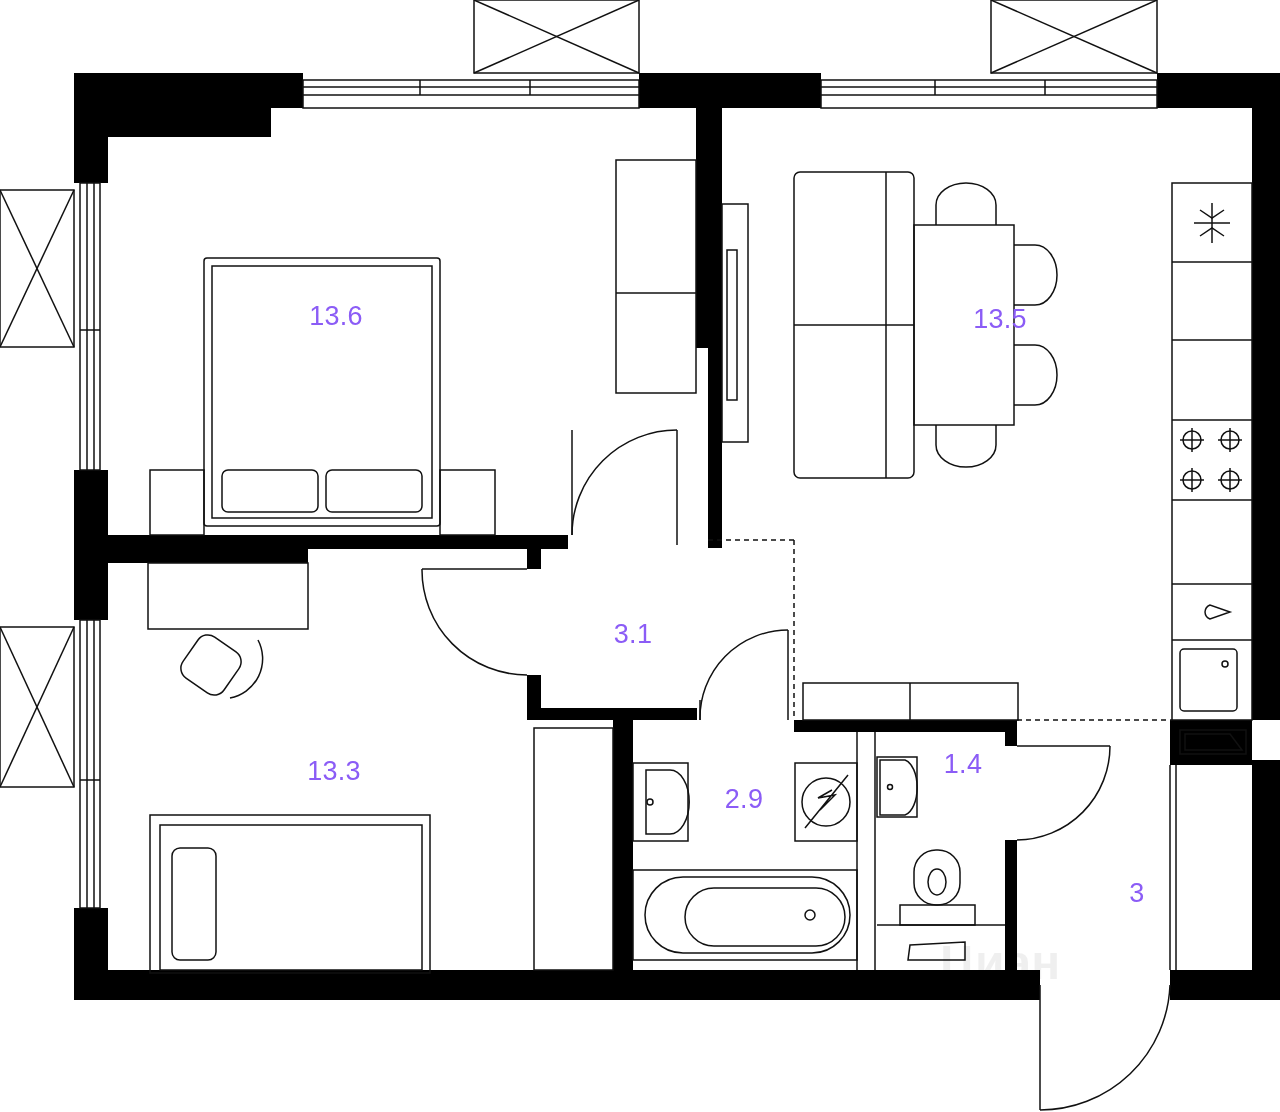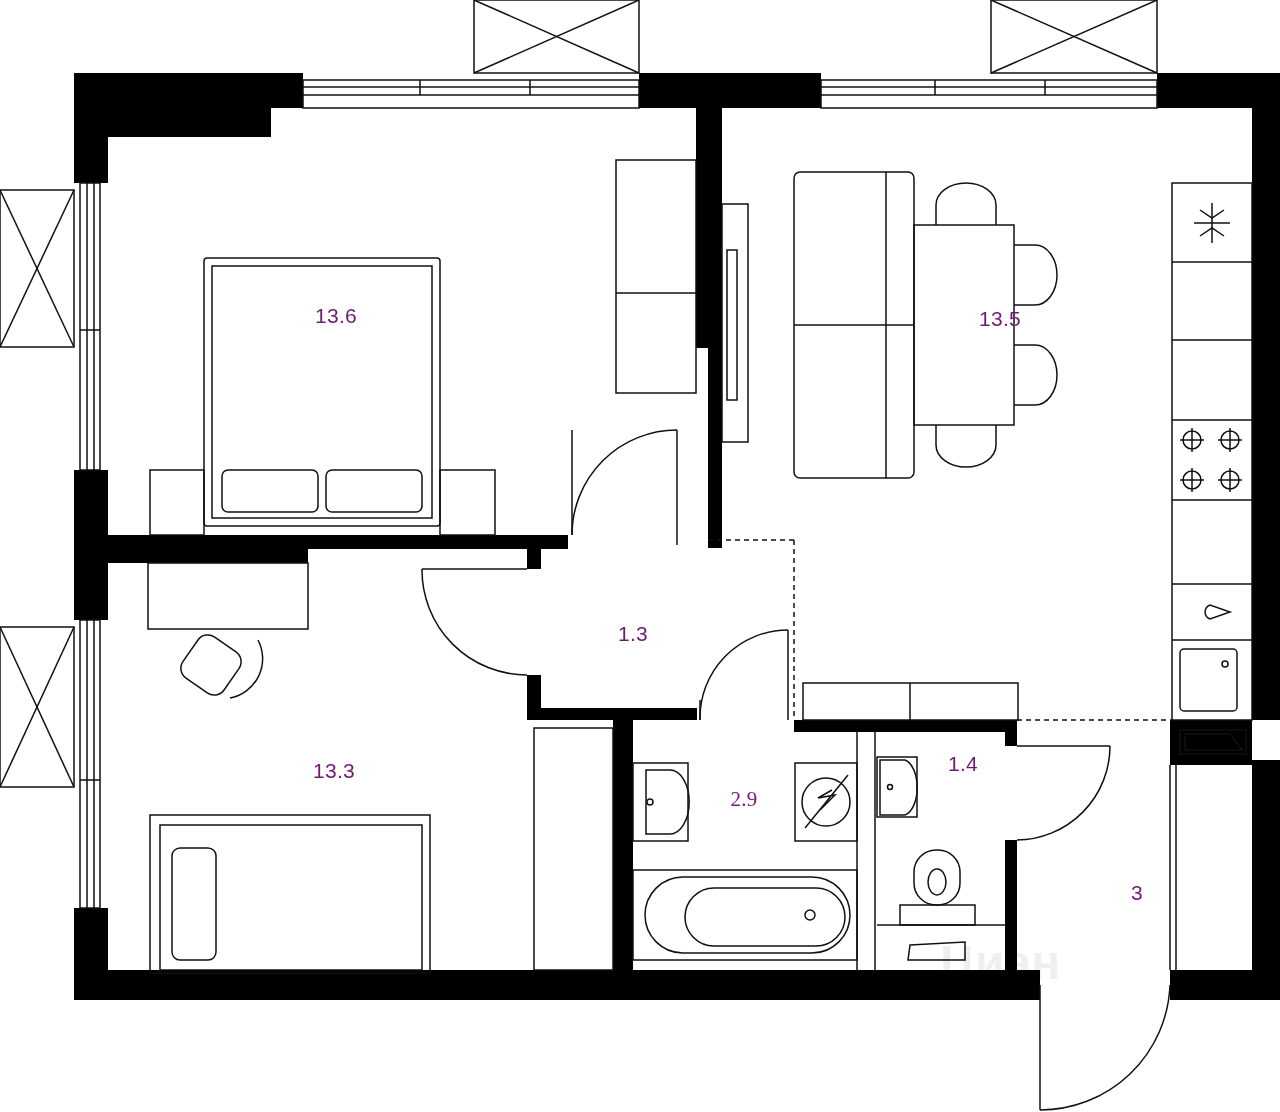--- a/index.html
+++ b/index.html
@@ -5,7 +5,7 @@
   html,body{margin:0;padding:0;background:#fff;}
   body{width:1280px;height:1112px;position:relative;overflow:hidden;font-family:"Liberation Sans",sans-serif;}
   svg{position:absolute;left:0;top:0;}
-  .lbl{position:absolute;font-size:21px;color:#701a75;transform:translate(-50%,-50%);letter-spacing:0.3px;}
+  .lbl{position:absolute;font-size:27px;color:#8b5cf6;transform:translate(-50%,-50%);letter-spacing:0.3px;}
   .wm{position:absolute;left:940px;top:935px;font-size:48px;color:#000;opacity:0.06;font-weight:bold;}
 </style>
 </head>

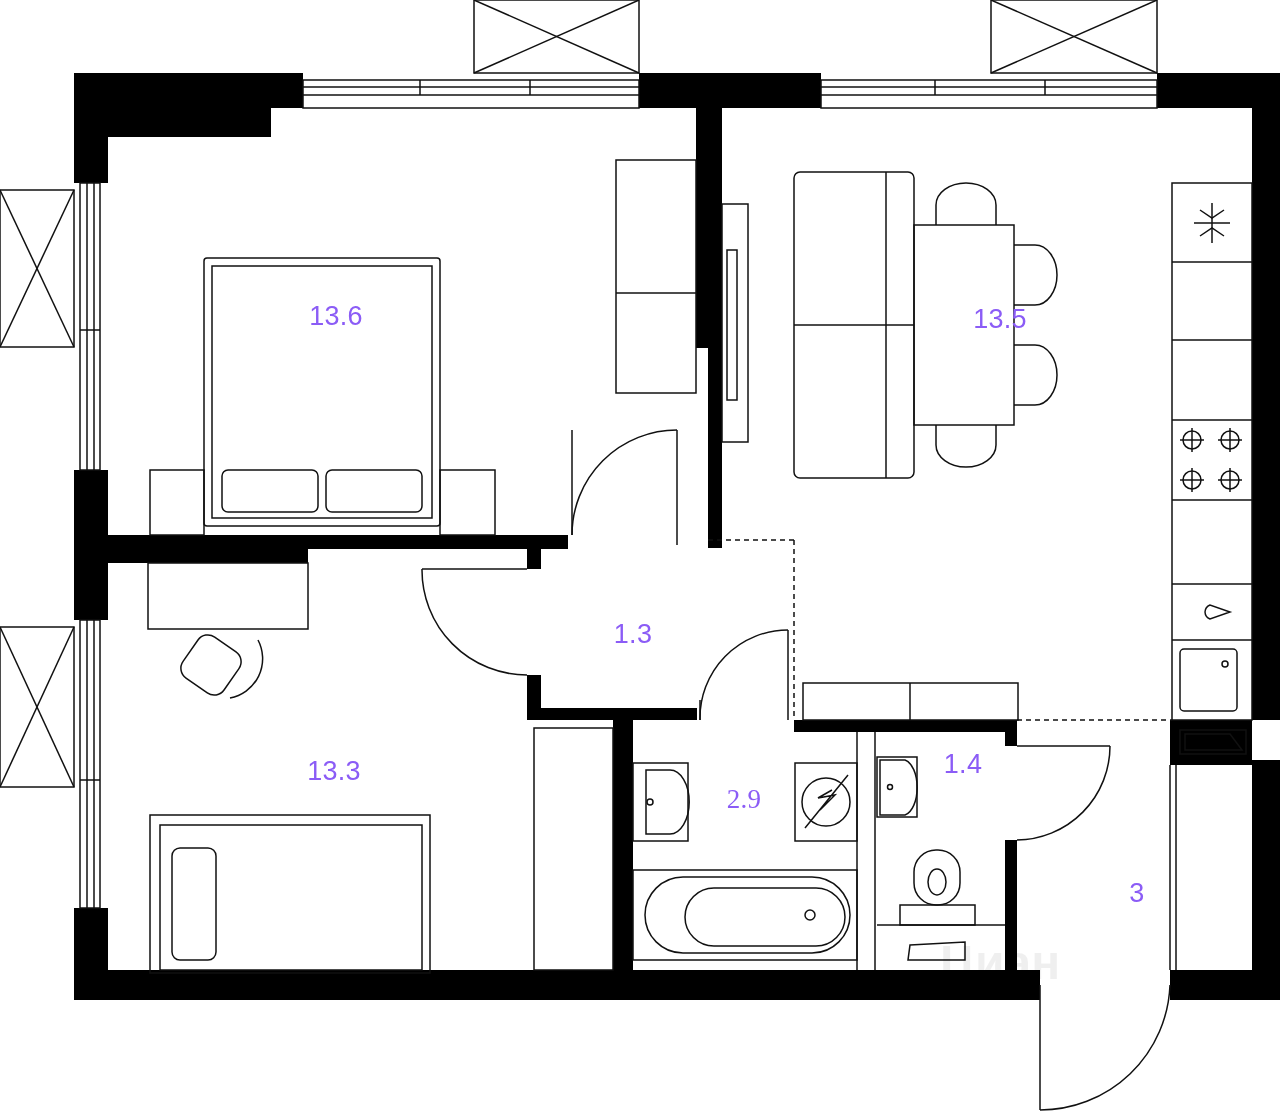--- a/index.html
+++ b/index.html
@@ -235,7 +235,7 @@
 
 <div class="lbl" style="left:336px;top:316px;">13.6</div>
 <div class="lbl" style="left:1000px;top:319px;">13.5</div>
-<div class="lbl" style="left:633px;top:634px;">1.3</div>
+<div class="lbl" style="left:633px;top:634px;">3.1</div>
 <div class="lbl" style="left:334px;top:771px;">13.3</div>
 <div class="lbl" style="left:744px;top:799px;font-family:Liberation Serif, serif;">2.9</div>
 <div class="lbl" style="left:963px;top:764px;">1.4</div>

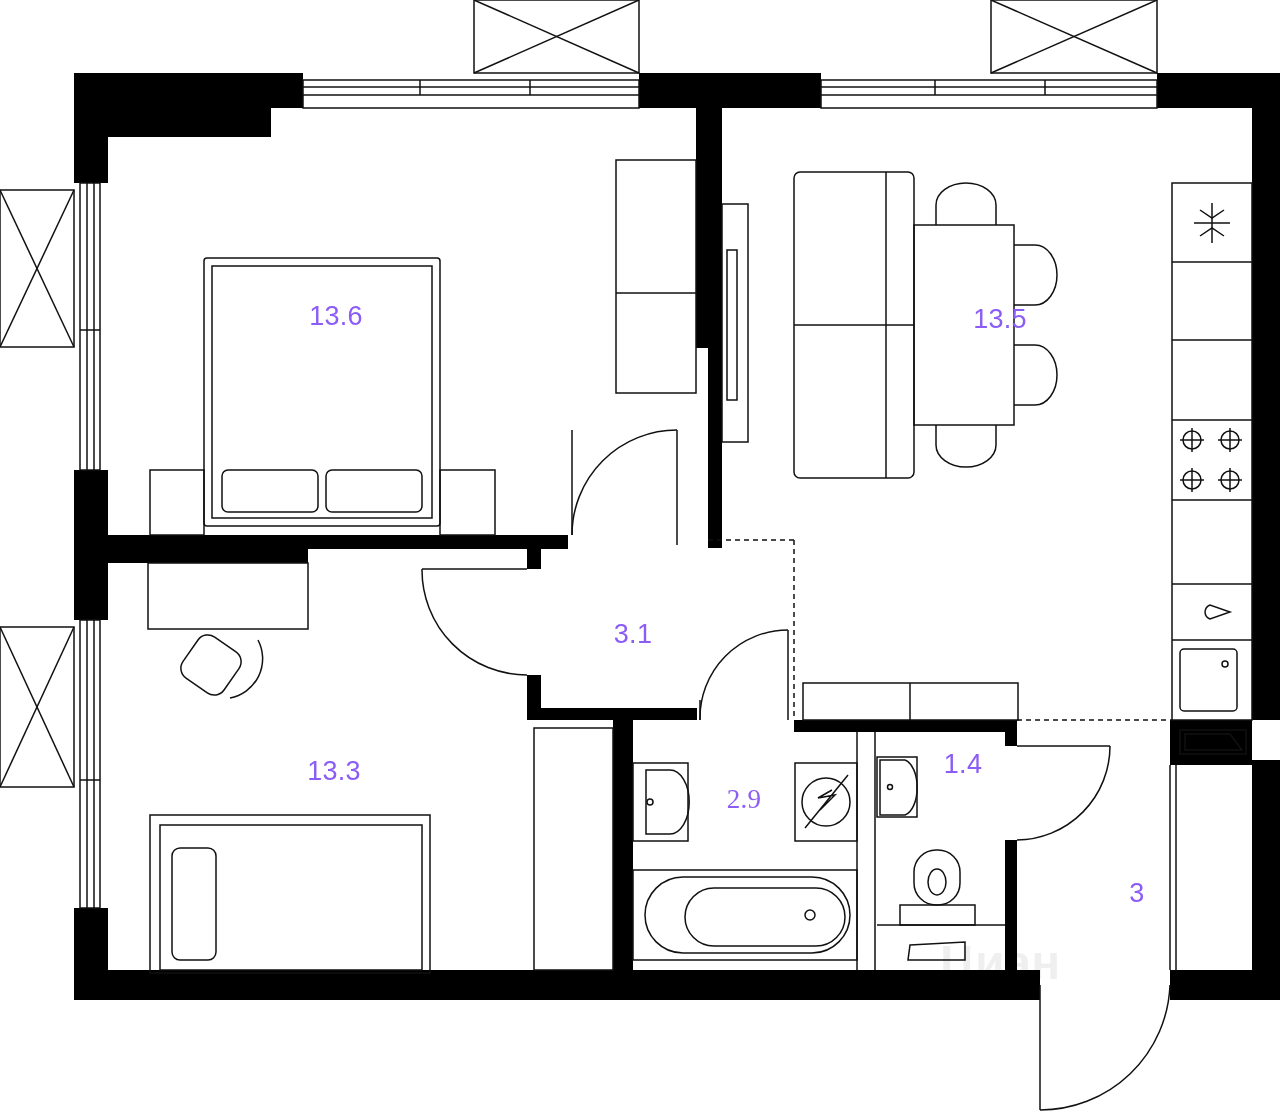--- a/index.html
+++ b/index.html
@@ -237,7 +237,7 @@
 <div class="lbl" style="left:1000px;top:319px;">13.5</div>
 <div class="lbl" style="left:633px;top:634px;">3.1</div>
 <div class="lbl" style="left:334px;top:771px;">13.3</div>
-<div class="lbl" style="left:744px;top:799px;font-family:Liberation Serif, serif;">2.9</div>
+<div class="lbl" style="left:744px;top:799px;">2.9</div>
 <div class="lbl" style="left:963px;top:764px;">1.4</div>
 <div class="lbl" style="left:1137px;top:893px;">3</div>
 <div class="wm">Циан</div>

